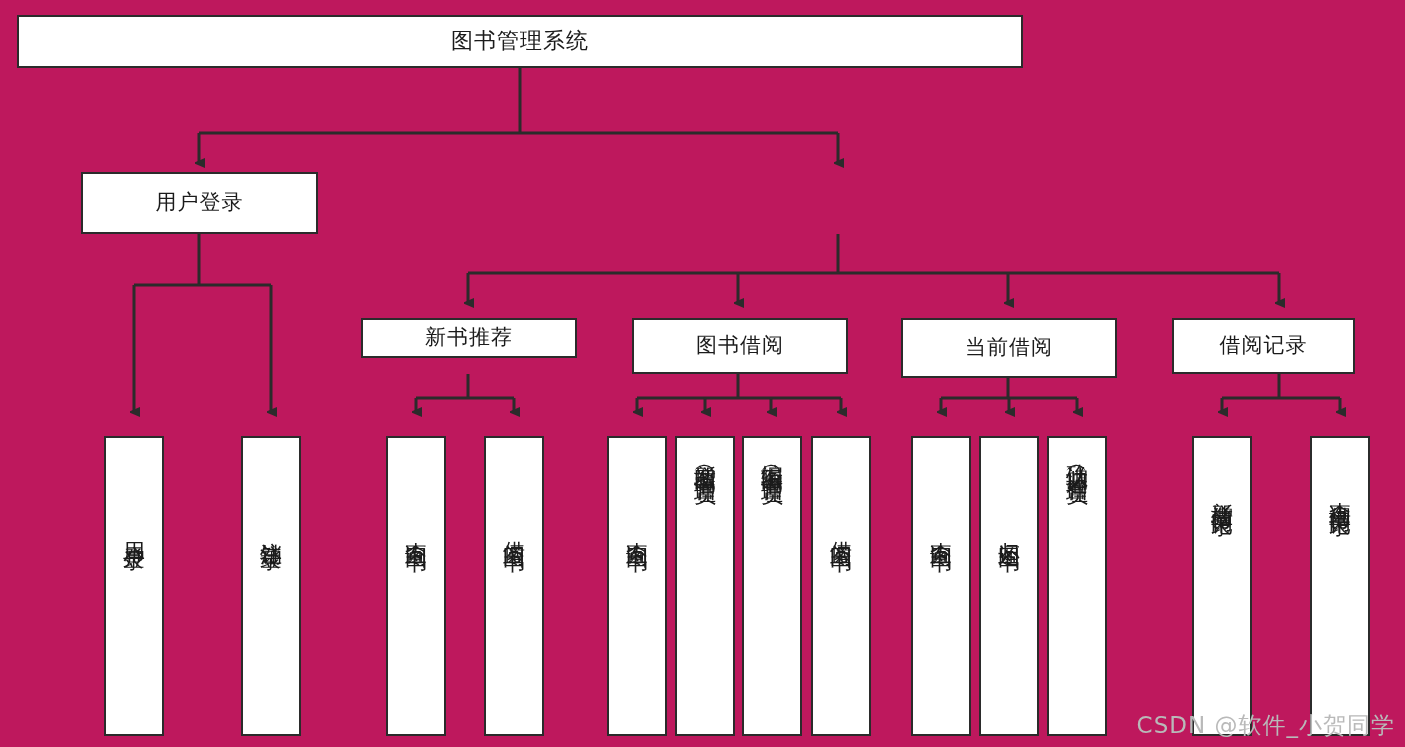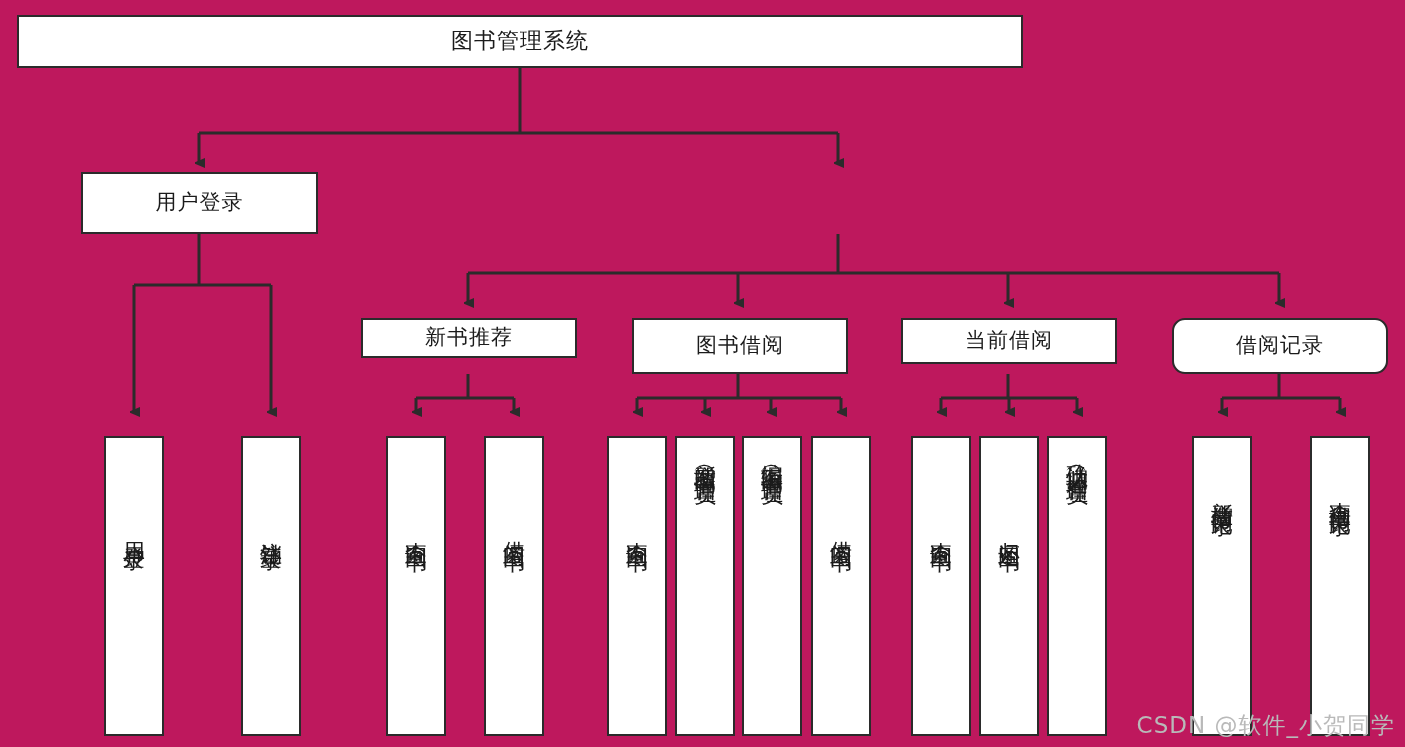--- a/index.html
+++ b/index.html
@@ -144,7 +144,7 @@
     <span>图书借阅</span>
   </div>
 
-  <div class="node horiz" style="left:901px; top:318px; width:216px; height:46px;">
+  <div class="node horiz" style="left:901px; top:318px; width:216px; height:60px;">
     <span>当前借阅</span>
   </div>
 

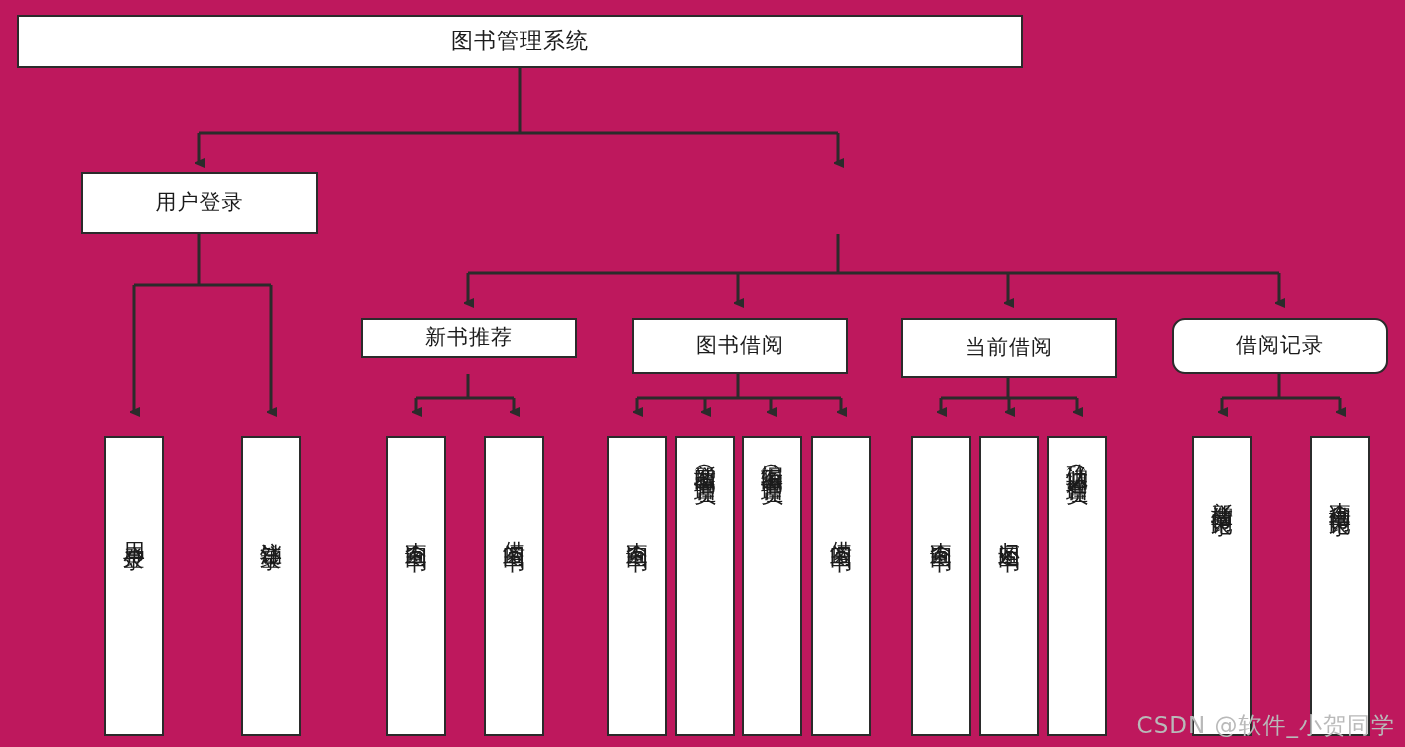--- a/index.html
+++ b/index.html
@@ -148,7 +148,7 @@
     <span>当前借阅</span>
   </div>
 
-  <div class="node horiz" style="left:1172px; top:318px; width:216px; height:56px;border-radius:13px;">
+  <div class="node horiz" style="left:1172px; top:318px; width:183px; height:56px;">
     <span>借阅记录</span>
   </div>
 

